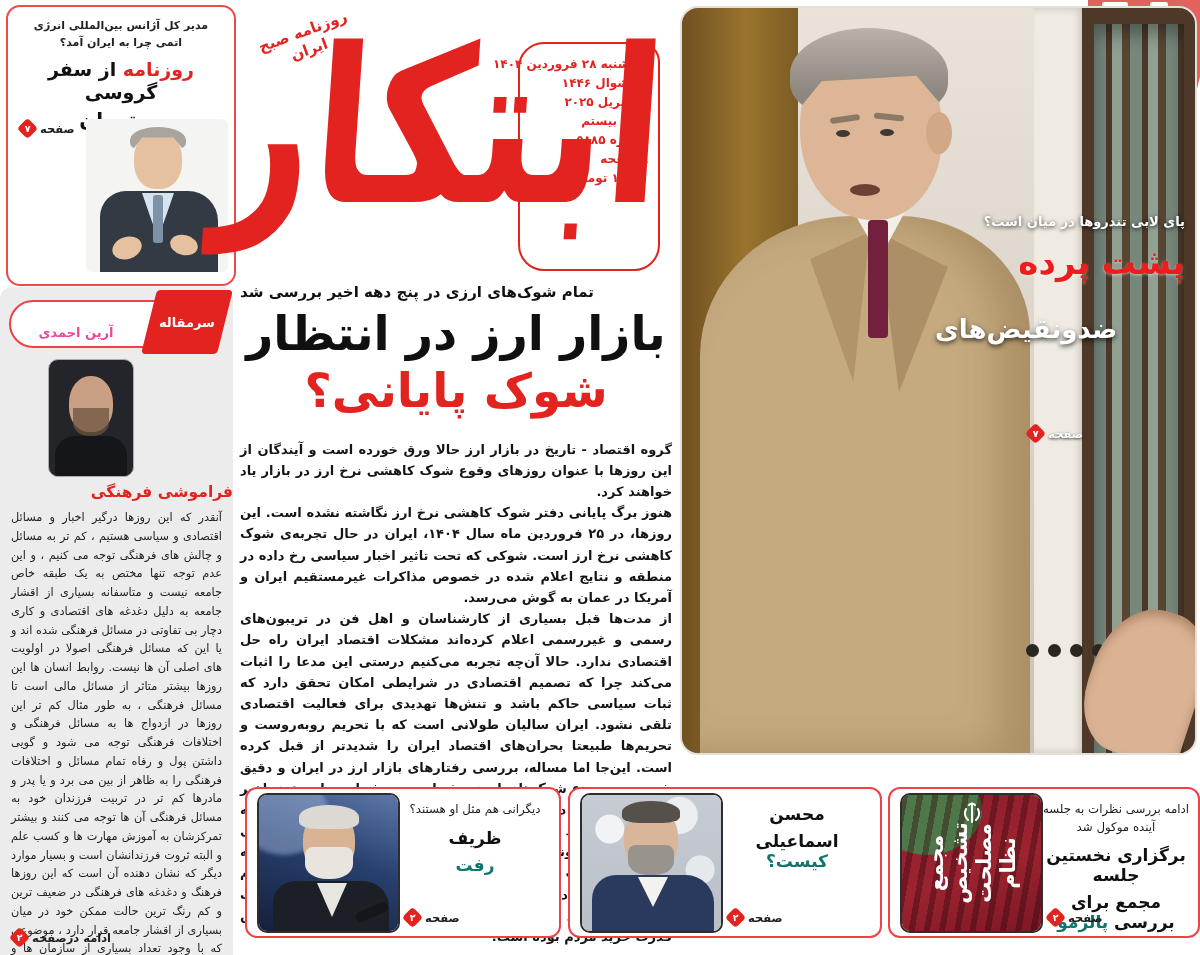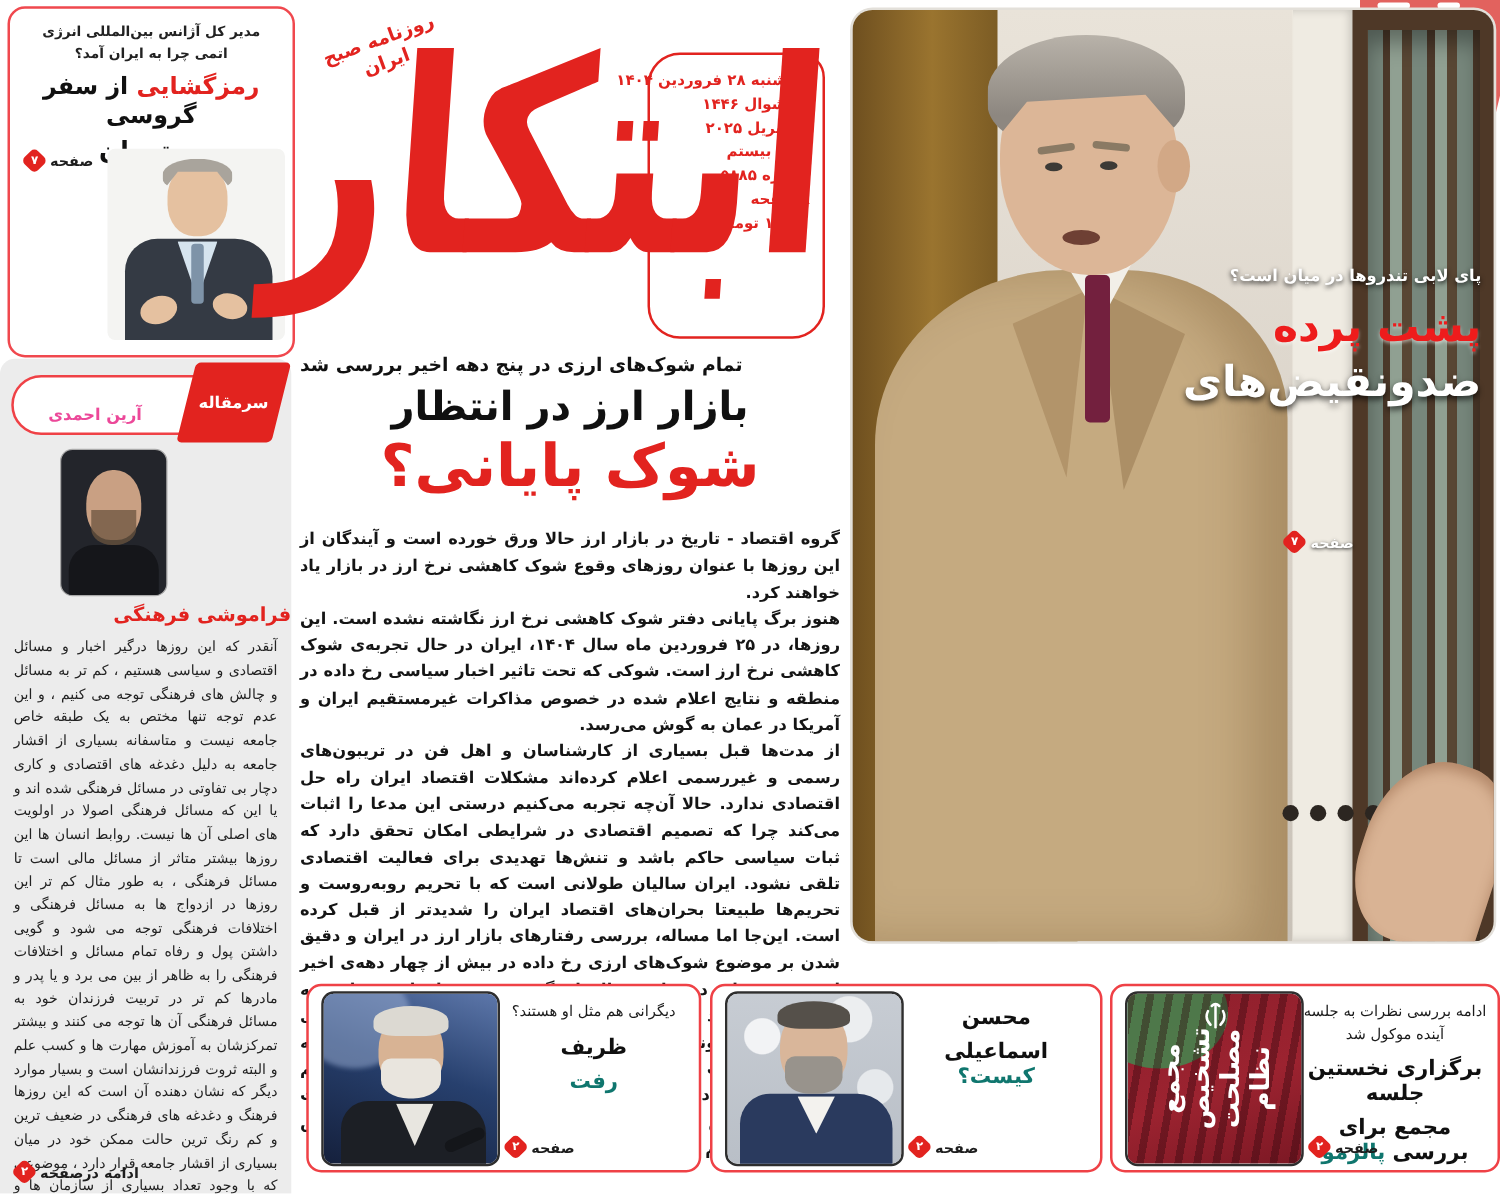--- a/index.html
+++ b/index.html
@@ -171,7 +171,7 @@
 
   <section class="box-topleft">
     <div class="tl-kicker">مدیر کل آژانس بین‌المللی انرژی اتمی چرا به ایران آمد؟</div>
-    <h2 class="tl-title"><span class="red">رمزگشایی</span><span> از سفر گروسی</span></h2>
+    <h2 class="tl-title"><span class="red">روزنامه</span><span> از سفر گروسی</span></h2>
     <div class="tl-title2">به تهران</div>
     <div class="page-badge tl-badge">
       <span class="diamond">

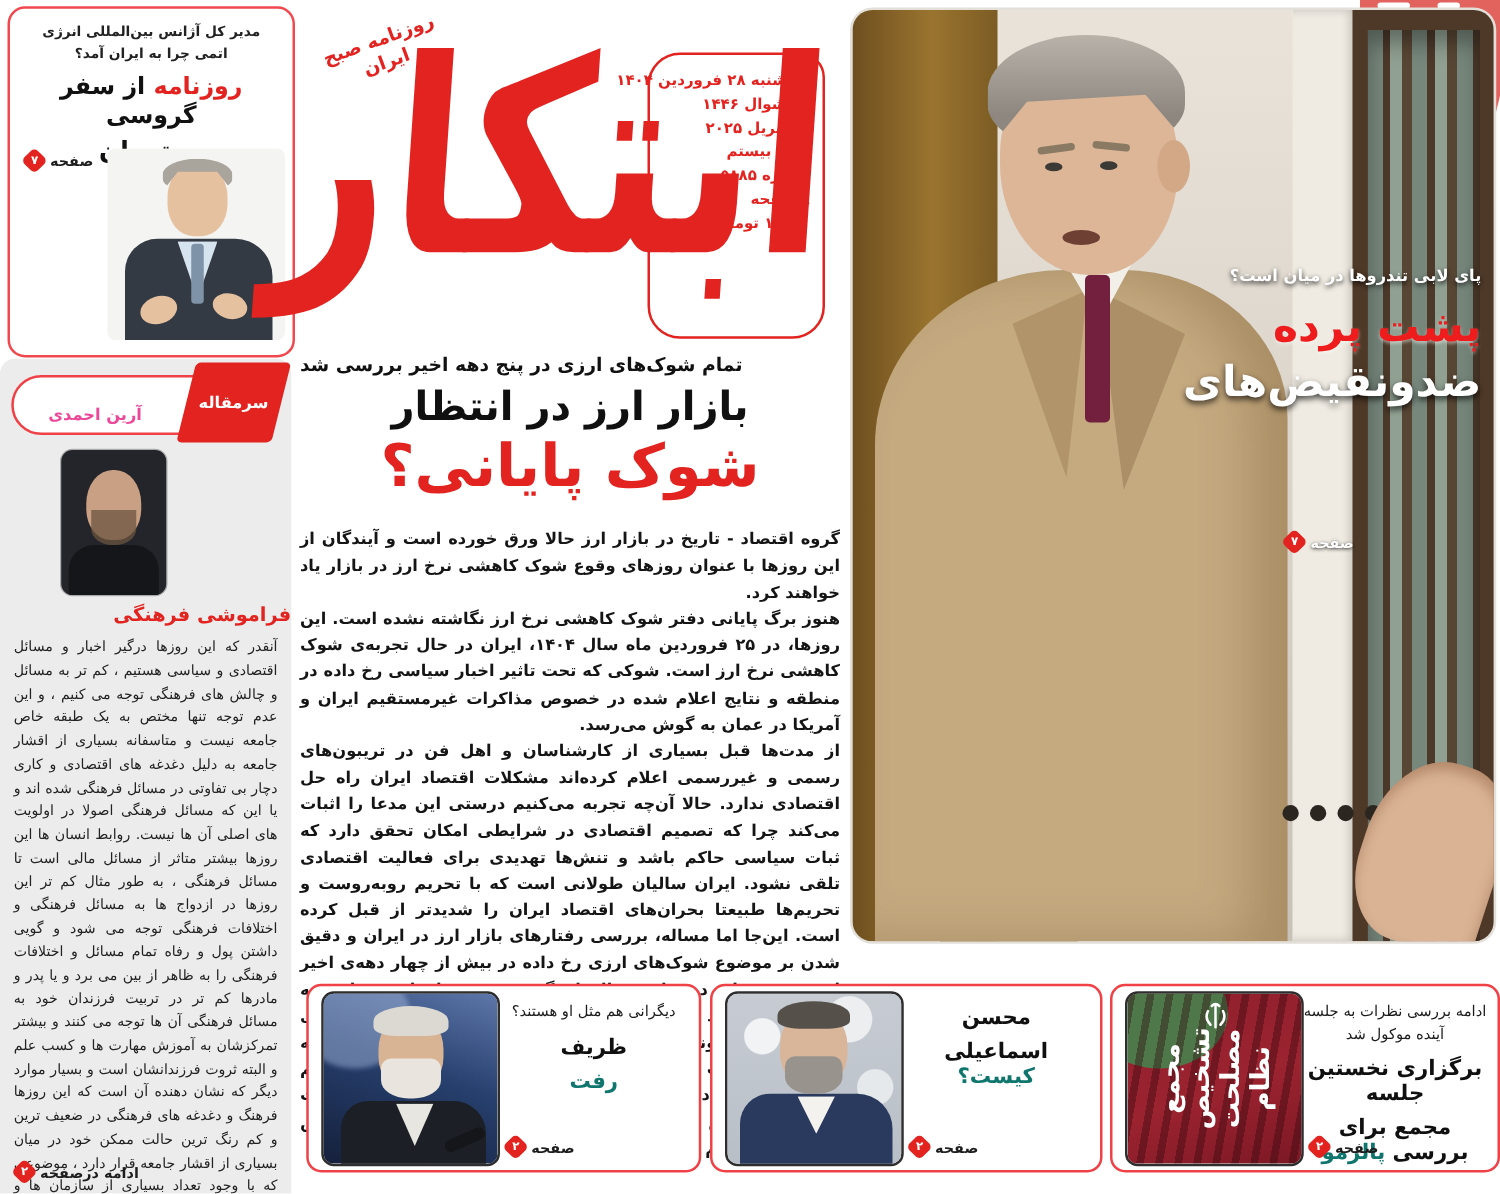--- a/index.html
+++ b/index.html
@@ -65,7 +65,7 @@
   
   .lead{position:absolute;left:240px;top:283px;width:432px;}
   .lead-kicker{font-size:15px;font-weight:bold;color:#111;text-align:left;margin:0;}
-  .lead-h1{margin:6px 0 0;font-size:32px;font-weight:bold;color:#101010;text-align:center;line-height:1.15;}
+  .lead-h1{margin:6px 0 0;font-size:47px;font-weight:bold;color:#101010;text-align:center;line-height:1.15;}
   .lead-h2{margin:4px 0 0;font-size:47px;font-weight:bold;color:#e2231f;text-align:center;line-height:1.1;}
   .lead-body{margin-top:22px;font-size:13px;font-weight:bold;color:#151515;line-height:1.63;text-align:justify;}
   .lead-body p{margin:0;}

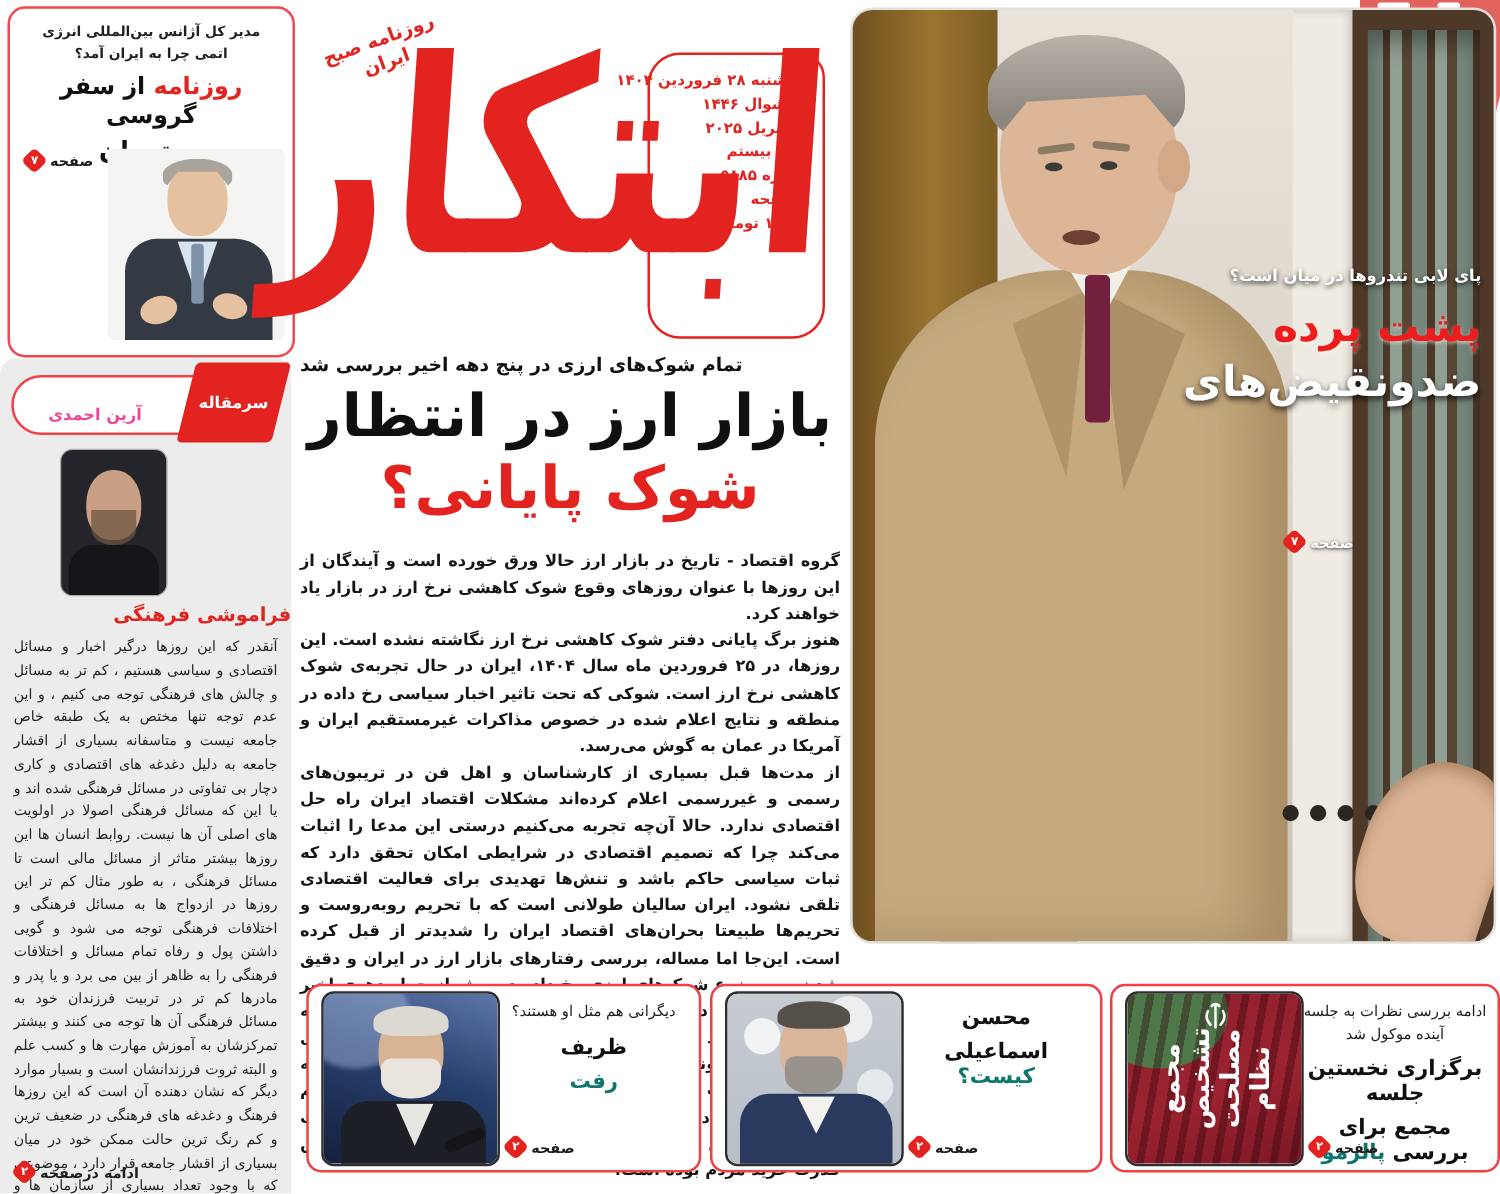--- a/index.html
+++ b/index.html
@@ -116,8 +116,8 @@
              font-size:13px;font-weight:bold;text-shadow:0 1px 4px rgba(0,0,0,.85);z-index:2;}
   .ph-red{position:absolute;right:10px;top:234px;width:240px;text-align:right;color:#ee1c1c;
           font-size:34px;font-weight:bold;text-shadow:0 1px 3px rgba(255,255,255,.5);z-index:2;}
-  .ph-w1{position:absolute;right:10px;top:278px;width:250px;text-align:right;color:#fff;
-         font-size:34px;font-weight:bold;text-shadow:0 2px 5px rgba(0,0,0,.75);z-index:2;}
+  .ph-w1{position:absolute;right:10px;top:306px;width:250px;text-align:left;color:#fff;
+         font-size:26px;font-weight:bold;text-shadow:0 2px 5px rgba(0,0,0,.75);z-index:2;}
   .ph-w2{position:absolute;right:10px;top:348px;width:250px;text-align:right;color:#fff;
          font-size:34px;font-weight:bold;text-shadow:0 2px 5px rgba(0,0,0,.75);z-index:2;}
   .ph-badge{position:absolute;right:112px;top:418px;z-index:2;}

